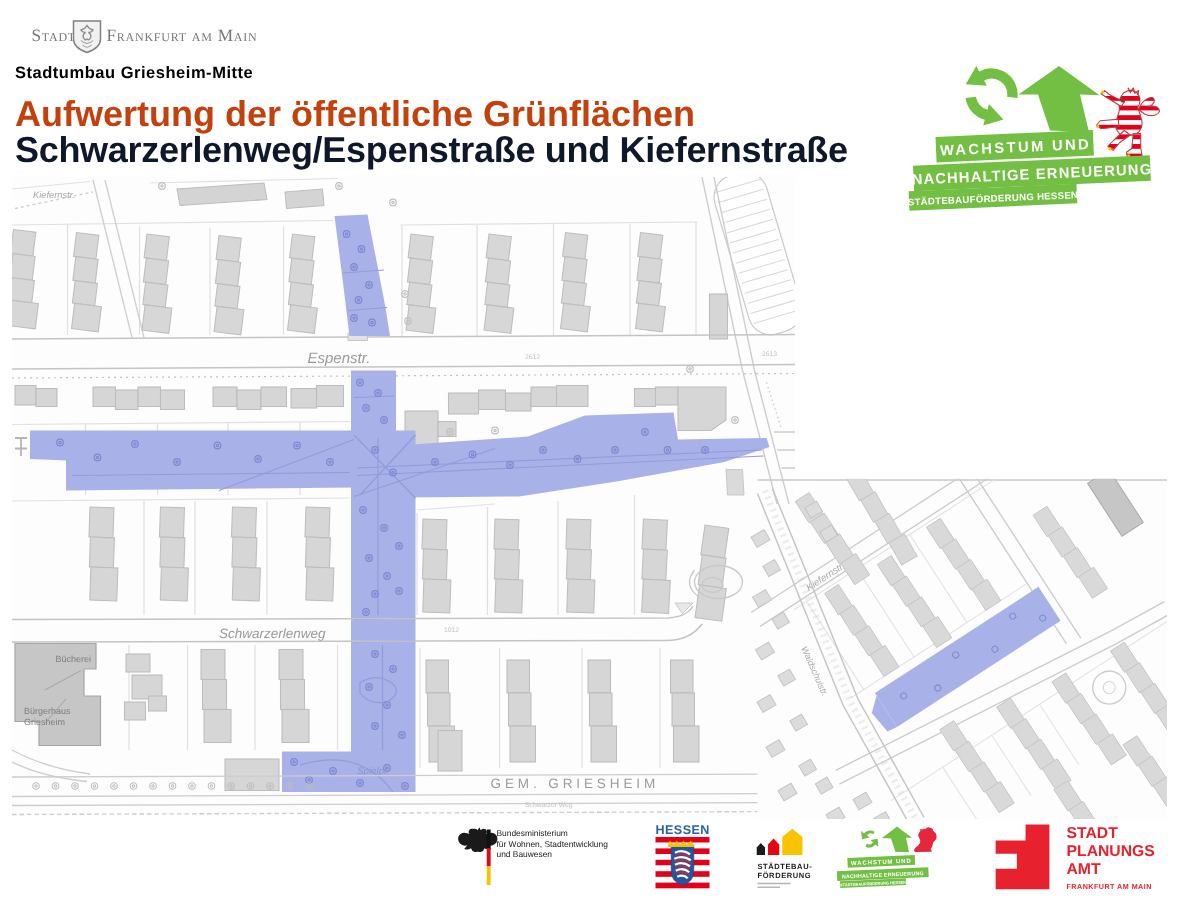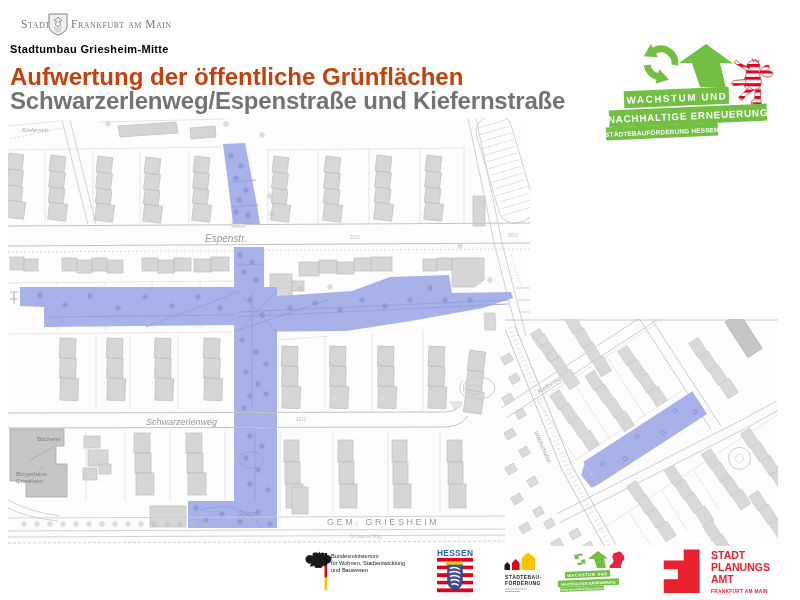--- a/index.html
+++ b/index.html
@@ -25,7 +25,7 @@
 
 <div class="abs" style="left:10px;top:63px;font-size:24px;font-weight:bold;color:#c2410c;">Aufwertung der öffentliche Grünflächen</div>
 
-<div class="abs" style="left:10px;top:86.5px;font-size:24px;letter-spacing:-0.2px;font-weight:bold;color:#737373;">Schwarzerlenweg/Espenstraße und Kiefernstraße</div>
+<div class="abs" style="left:10px;top:86.5px;font-size:24px;letter-spacing:-0.2px;font-weight:bold;color:#0f172a;">Schwarzerlenweg/Espenstraße und Kiefernstraße</div>
 
 <svg class="abs" style="left:596px;top:36px;" width="200" height="108" viewBox="596 36 200 108">
 

